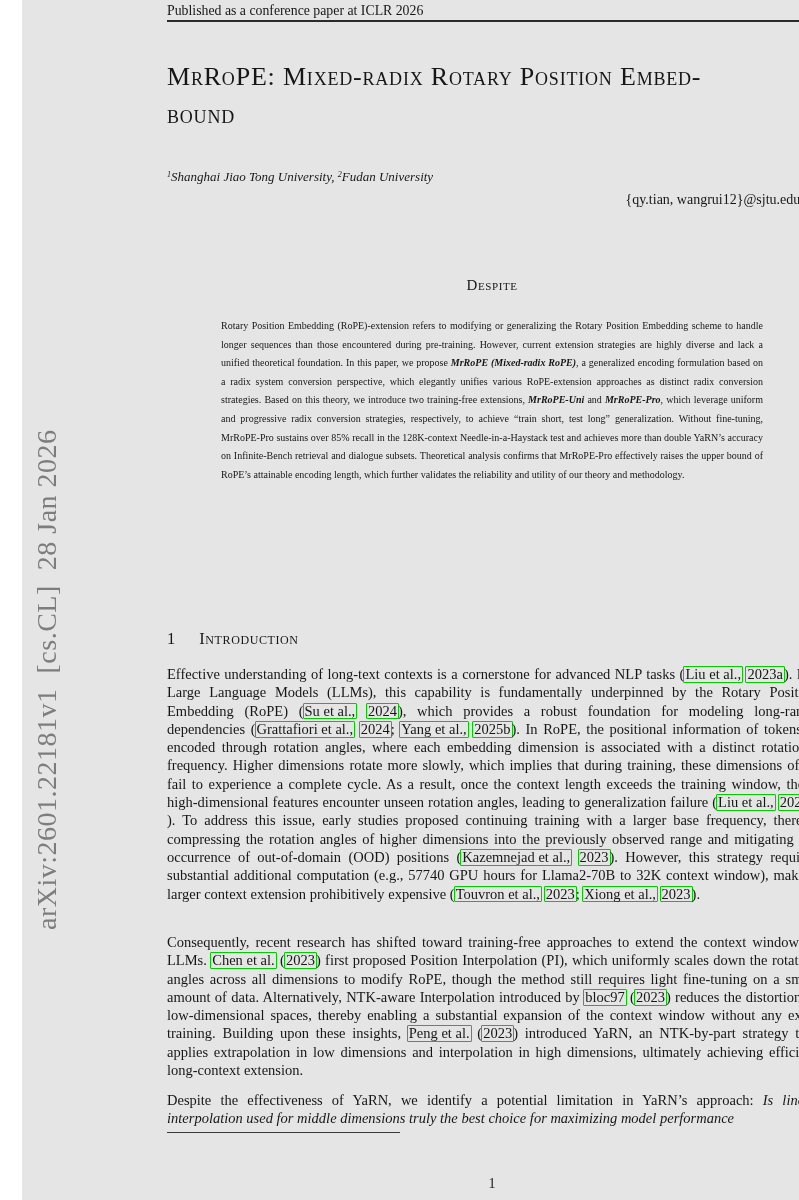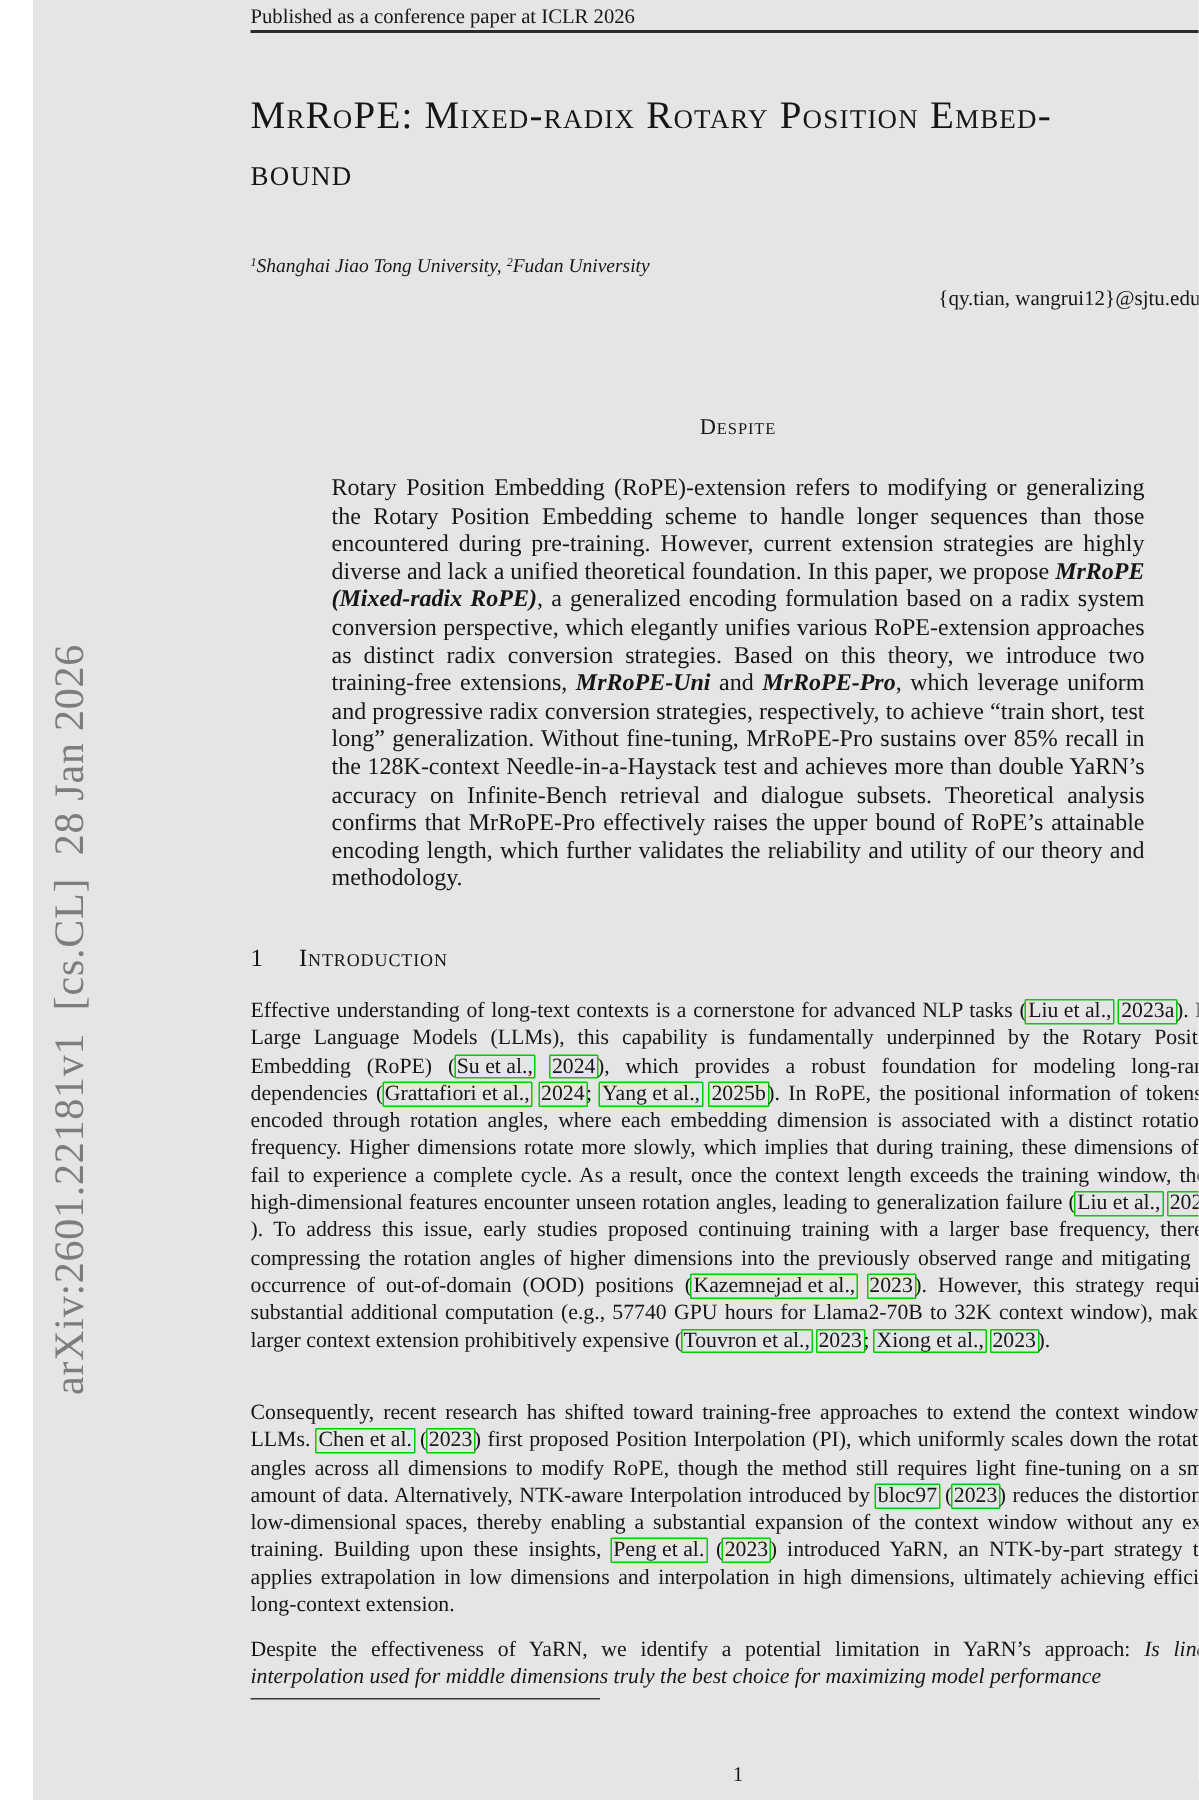--- a/index.html
+++ b/index.html
@@ -52,7 +52,7 @@
   }
   .abstract-text{
     position:absolute;left:199px;top:317px;width:542px;
-    font-size:16px;line-height:18.6px;
+    font-size:10px;line-height:18.6px;
     text-align:justify;
   }
   .section-heading{

